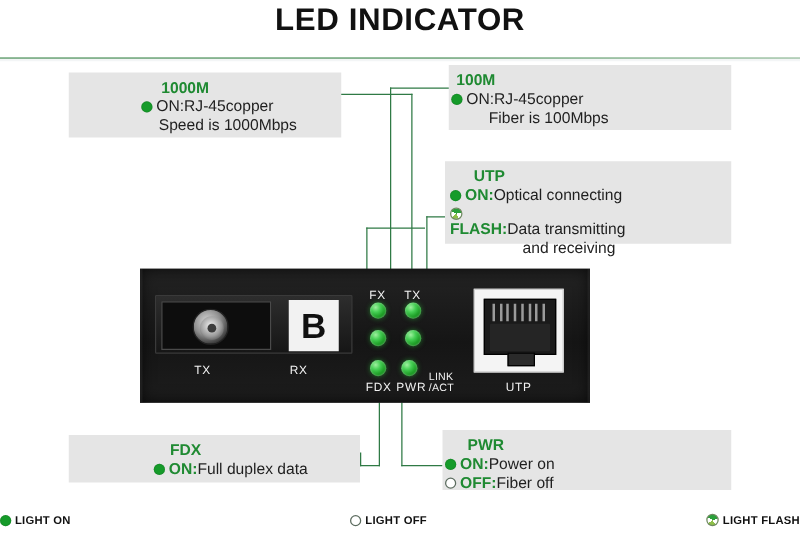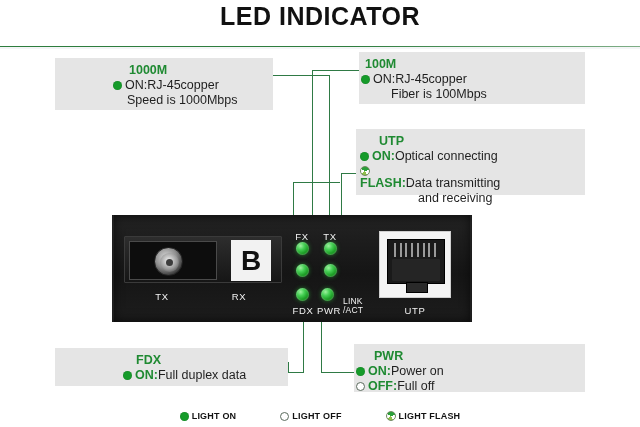--- a/index.html
+++ b/index.html
@@ -311,7 +311,7 @@
     </div>
     <div class="row" style="margin-left:-4px;">
       <span class="dot-off"></span>
-      <span class="txt"><span class="kw">OFF:</span><span>Full off</span></span>
+      <span class="txt"><span class="kw">OFF:</span><span>Fiber off</span></span>
     </div>
   </div>
 

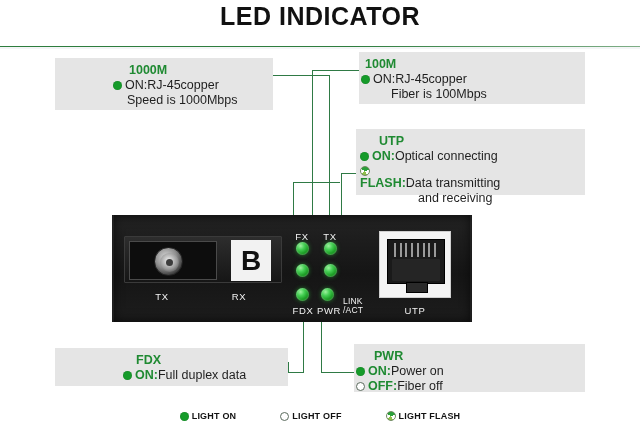--- a/index.html
+++ b/index.html
@@ -171,7 +171,7 @@
   
   .legend{
     position:absolute;left:0;top:411px;width:640px;
-    display:flex;justify-content:center;align-items:center;gap:44px;
+    display:flex;justify-content:space-between;align-items:center;gap:44px;
     font-size:9px;font-weight:bold;color:#111;letter-spacing:.2px;
   }
   .legend .li{display:flex;align-items:center;gap:3px;}

